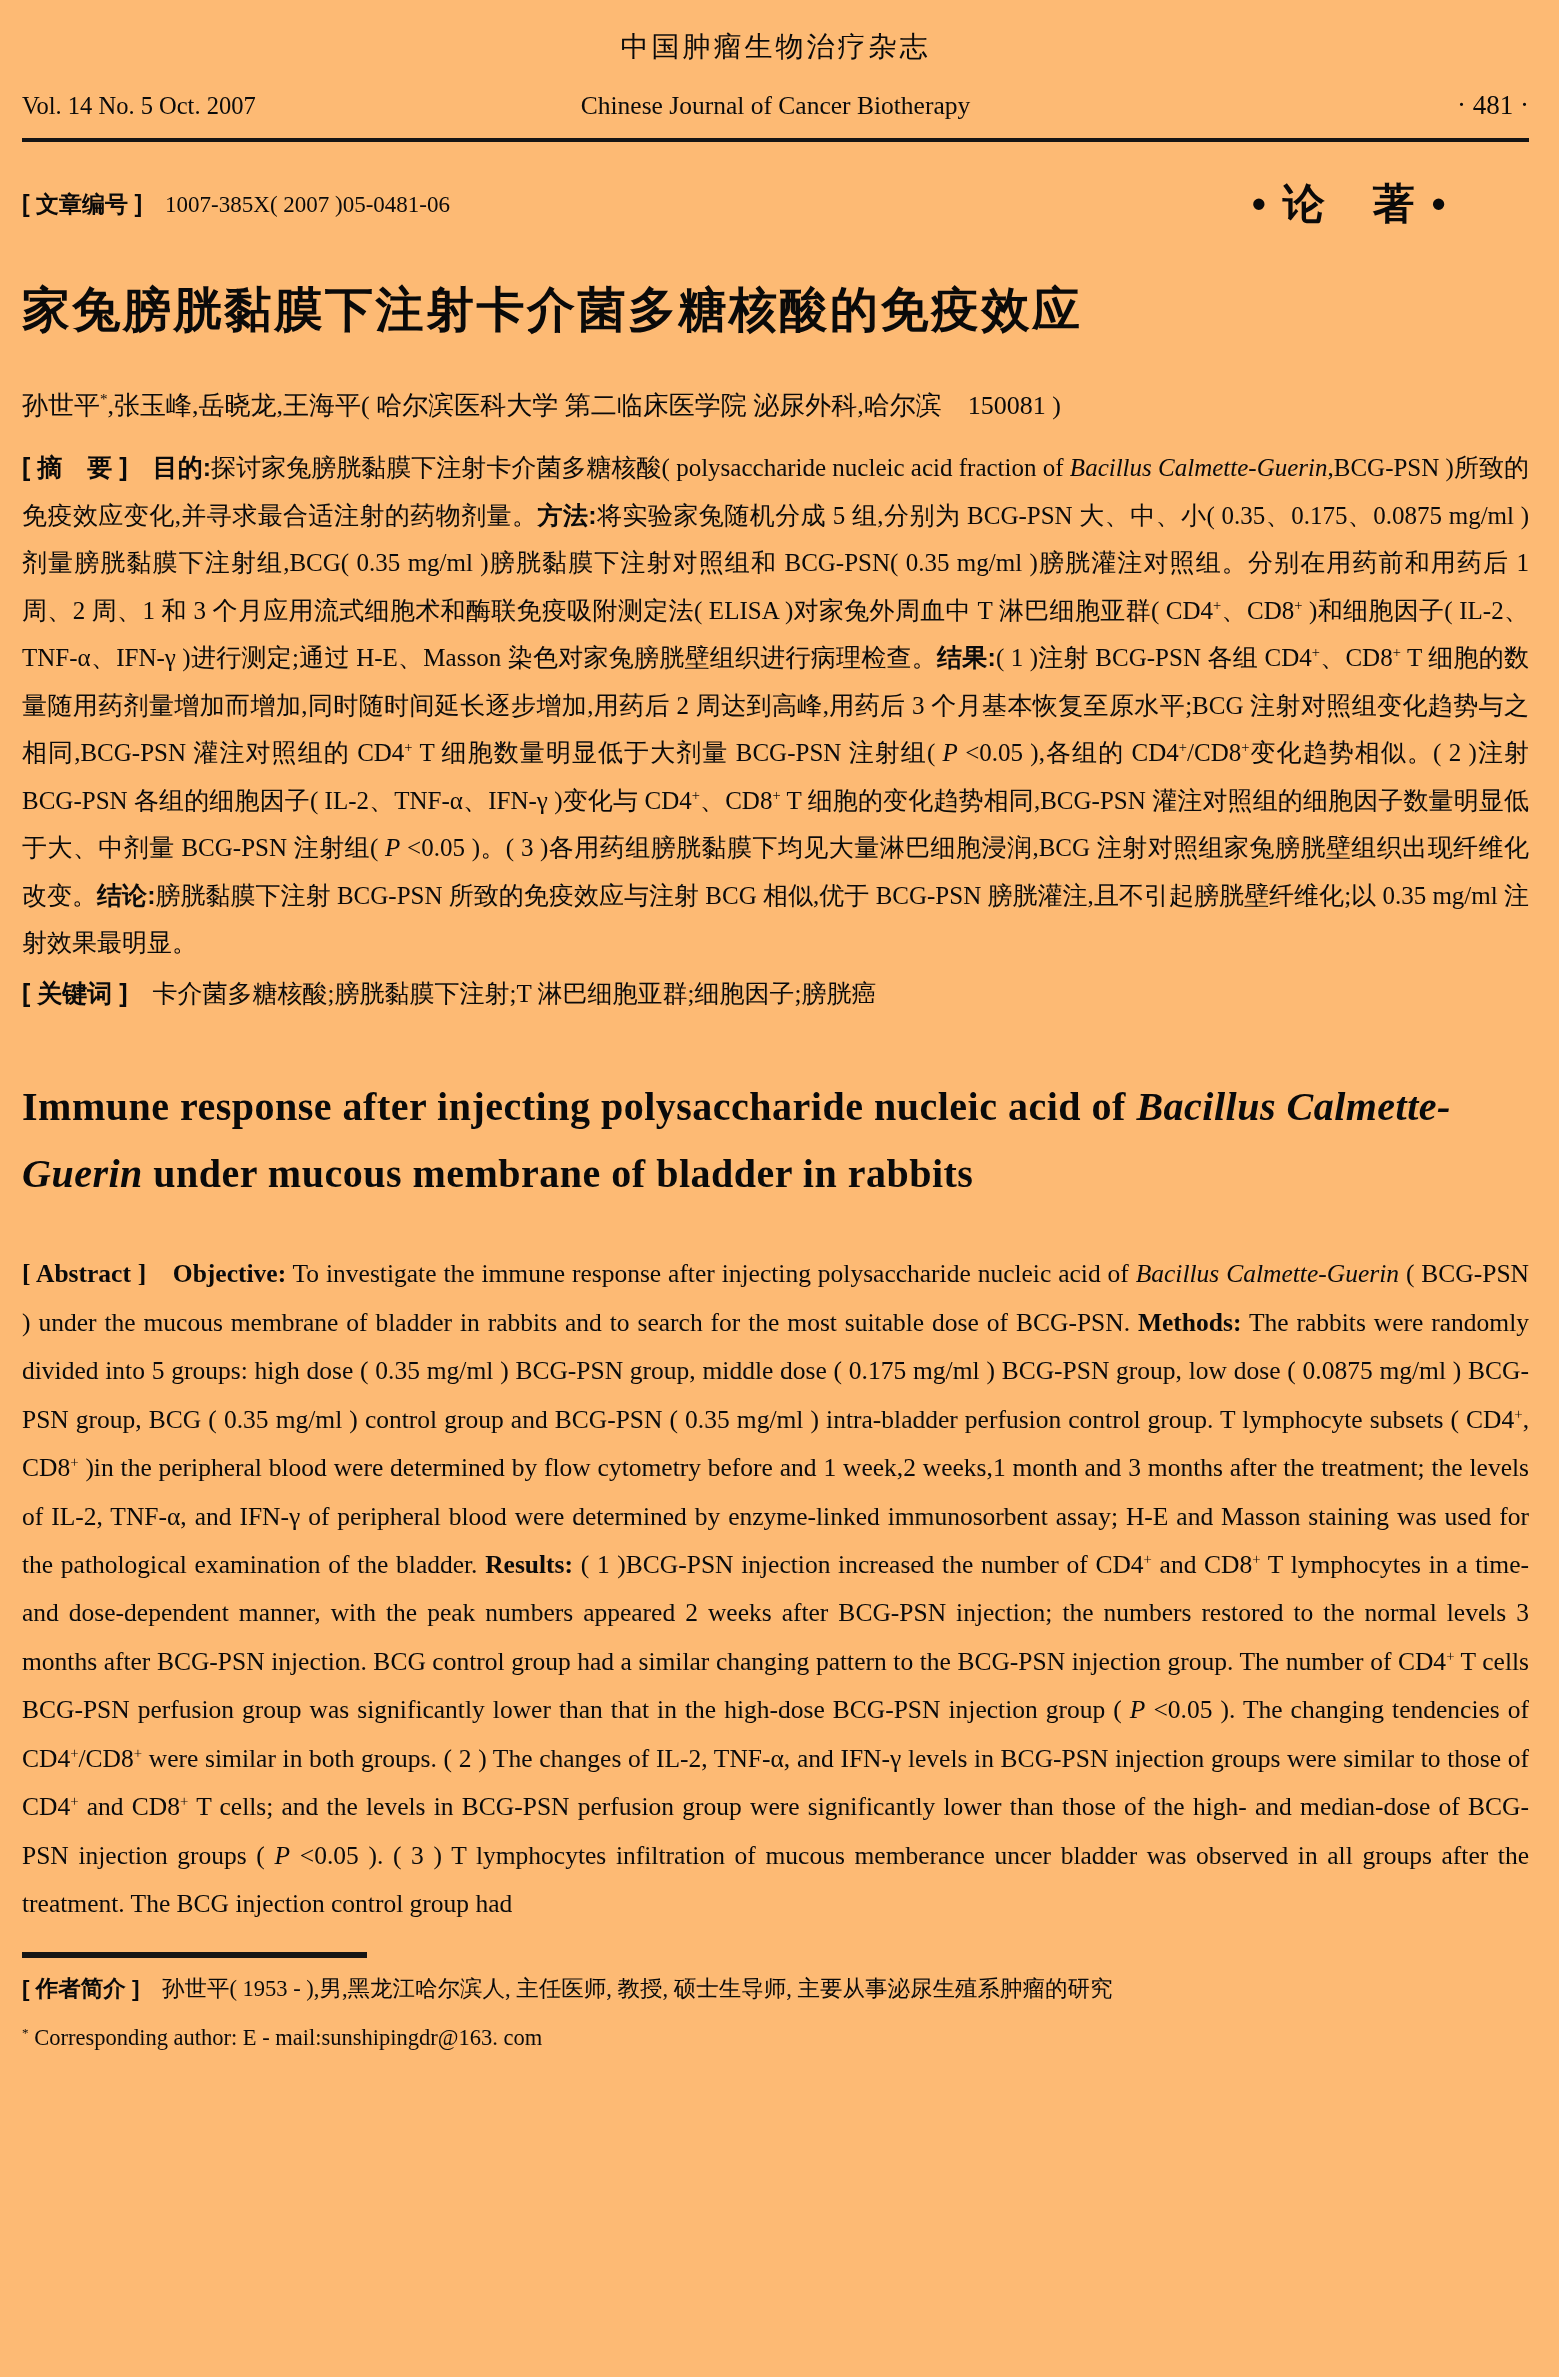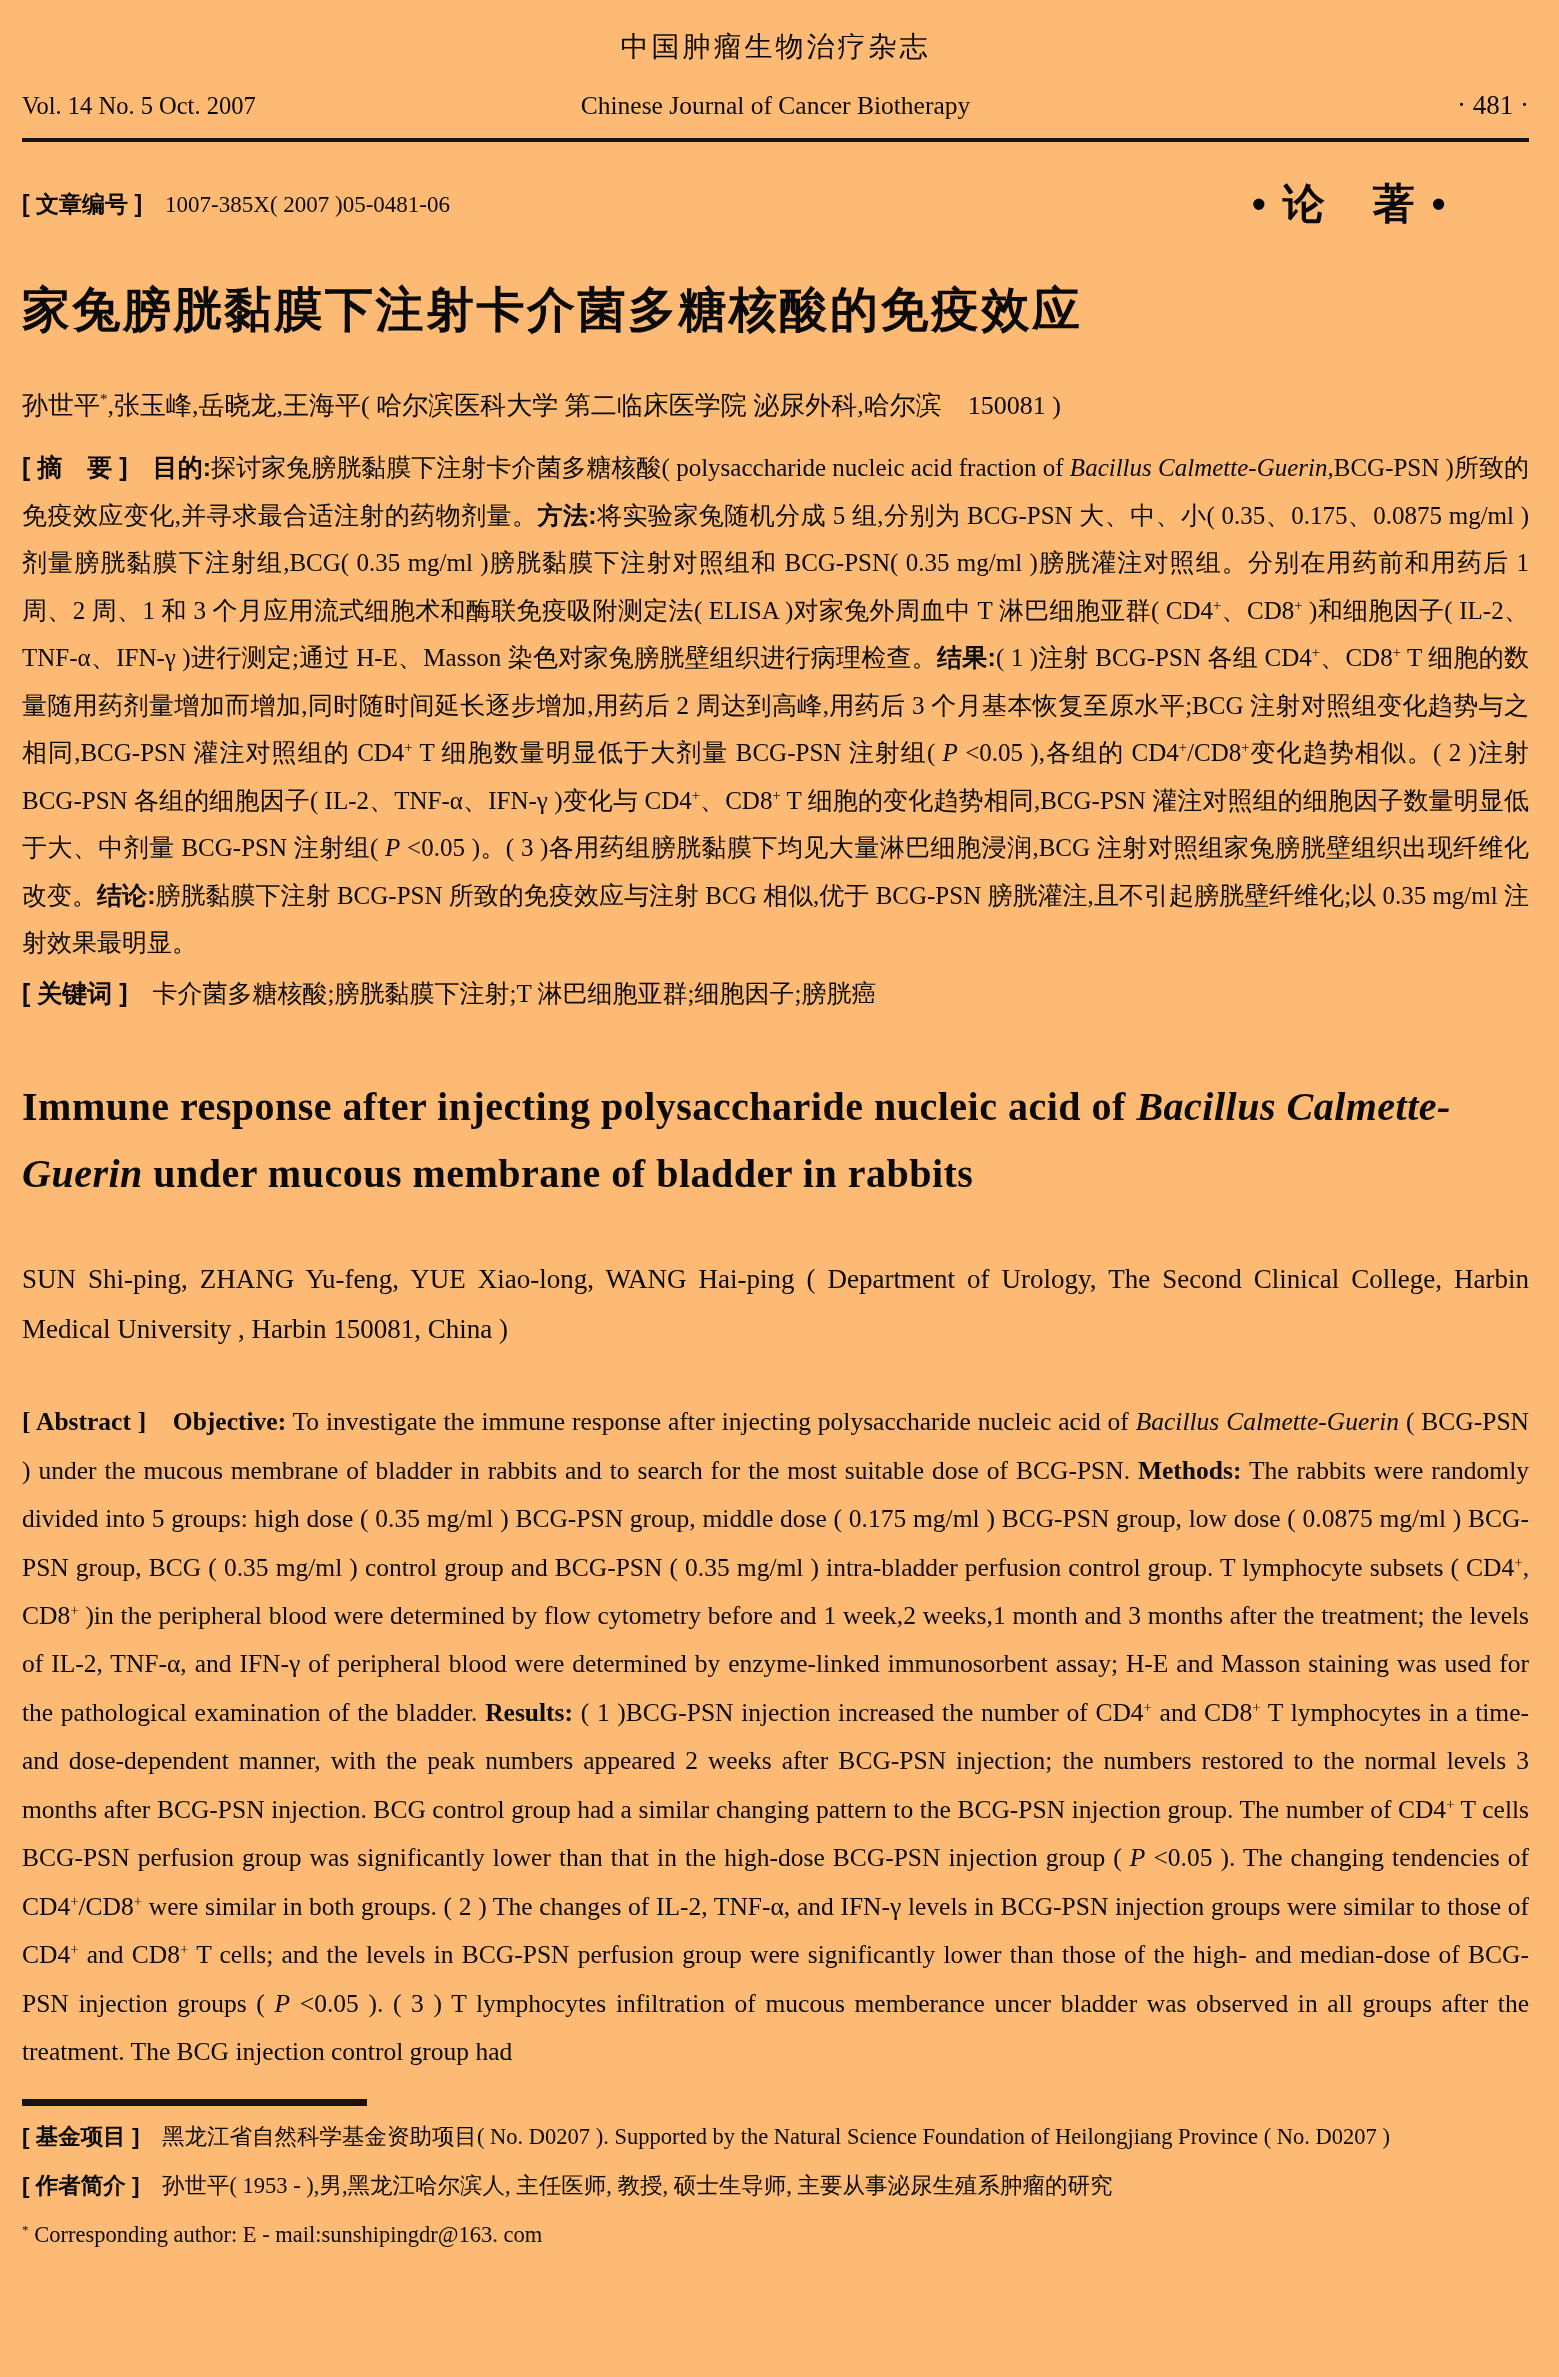--- a/index.html
+++ b/index.html
@@ -136,7 +136,6 @@
 
   <h2 class="title-en"><span>Immune response after injecting polysaccharide nucleic acid of </span><span class="sg-i">Bacillus Calmette-</span><br><span class="sg-i">Guerin</span><span> under mucous membrane of bladder in rabbits</span></h2>
 
-  <p class="authors-en">SUN Shi-ping, ZHANG Yu-feng, YUE Xiao-long, WANG Hai-ping ( Department of Urology, The Second Clinical College, Harbin Medical University , Harbin 150081, China )</p>
 
   <p class="para abstract-en"><span class="sg-b">[ Abstract ]　</span><span class="sg-b">Objective:</span><span> To investigate the immune response after injecting polysaccharide nucleic acid of </span><span class="sg-i">Bacillus Calmette-Guerin</span><span> ( BCG-PSN ) under the mucous membrane of bladder in rabbits and to search for the most suitable dose of BCG-PSN. </span><span class="sg-b">Methods:</span><span> The rabbits were randomly divided into 5 groups: high dose ( 0.35 mg/ml ) BCG-PSN group, middle dose ( 0.175 mg/ml ) BCG-PSN group, low dose ( 0.0875 mg/ml ) BCG-PSN group, BCG ( 0.35 mg/ml ) control group and BCG-PSN ( 0.35 mg/ml ) intra-bladder perfusion control group. T lymphocyte subsets ( CD4</span><span class="sg-sup">+</span><span>, CD8</span><span class="sg-sup">+</span><span> )in the peripheral blood were determined by flow cytometry before and 1 week,2 weeks,1 month and 3 months after the treatment; the levels of IL-2, TNF-α, and IFN-γ of peripheral blood were determined by enzyme-linked immunosorbent assay; H-E and Masson staining was used for the pathological examination of the bladder. </span><span class="sg-b">Results:</span><span> ( 1 )BCG-PSN injection increased the number of CD4</span><span class="sg-sup">+</span><span> and CD8</span><span class="sg-sup">+</span><span> T lymphocytes in a time- and dose-dependent manner, with the peak numbers appeared 2 weeks after BCG-PSN injection; the numbers restored to the normal levels 3 months after BCG-PSN injection. BCG control group had a similar changing pattern to the BCG-PSN injection group. The number of CD4</span><span class="sg-sup">+</span><span> T cells BCG-PSN perfusion group was significantly lower than that in the high-dose BCG-PSN injection group ( </span><span class="sg-i">P</span><span> &lt;0.05 ). The changing tendencies of CD4</span><span class="sg-sup">+</span><span>/CD8</span><span class="sg-sup">+</span><span> were similar in both groups. ( 2 ) The changes of IL-2, TNF-α, and IFN-γ levels in BCG-PSN injection groups were similar to those of CD4</span><span class="sg-sup">+</span><span> and CD8</span><span class="sg-sup">+</span><span> T cells; and the levels in BCG-PSN perfusion group were significantly lower than those of the high- and median-dose of BCG-PSN injection groups ( </span><span class="sg-i">P</span><span> &lt;0.05 ). ( 3 ) T lymphocytes infiltration of mucous memberance uncer bladder was observed in all groups after the treatment. The BCG injection control group had</span></p>
 

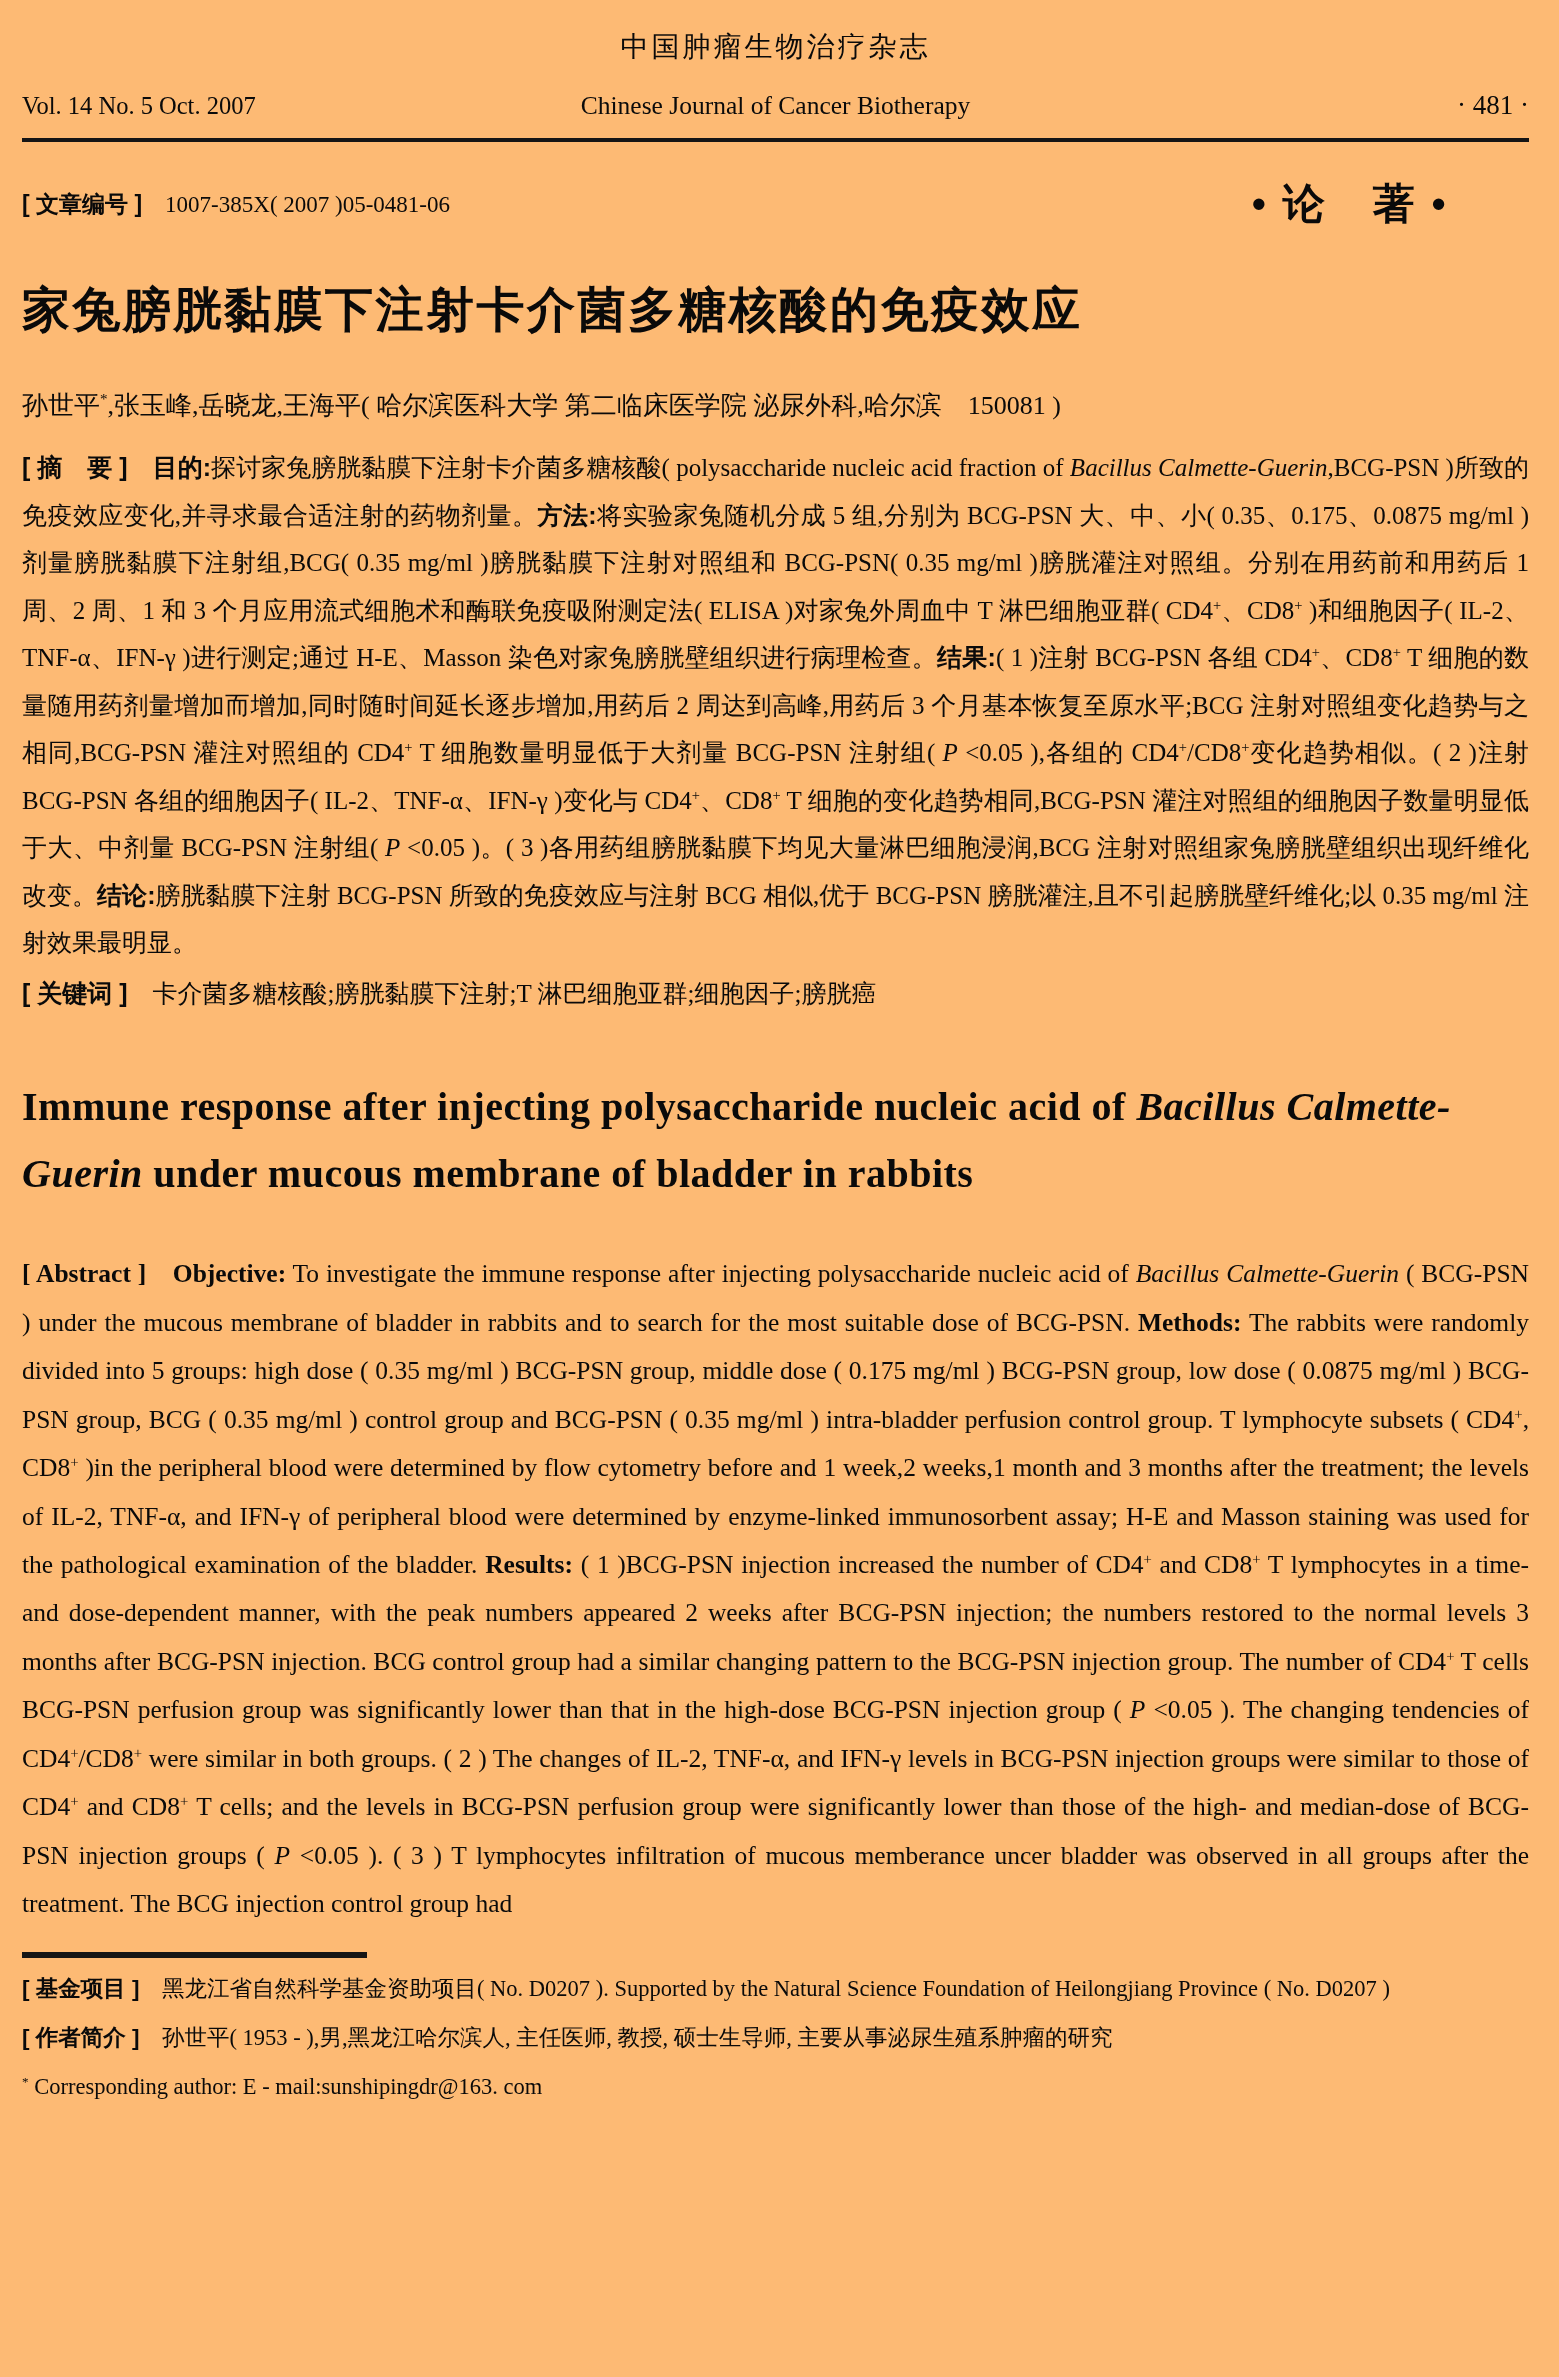--- a/index.html
+++ b/index.html
@@ -141,7 +141,6 @@
 
   <footer class="page-footer">
     <div class="foot-rule"></div>
-    <p><span class="sg-hb">[ 基金项目 ]</span><span>　黑龙江省自然科学基金资助项目( No. D0207 ). Supported by the Natural Science Foundation of Heilongjiang Province ( No. D0207 )</span></p>
     <p><span class="sg-hb">[ 作者简介 ]</span><span>　孙世平( 1953 - ),男,黑龙江哈尔滨人, 主任医师, 教授, 硕士生导师, 主要从事泌尿生殖系肿瘤的研究</span></p>
     <p><span class="sg-sup">*</span><span> Corresponding author: E - mail:sunshipingdr@163. com</span></p>
   </footer>

